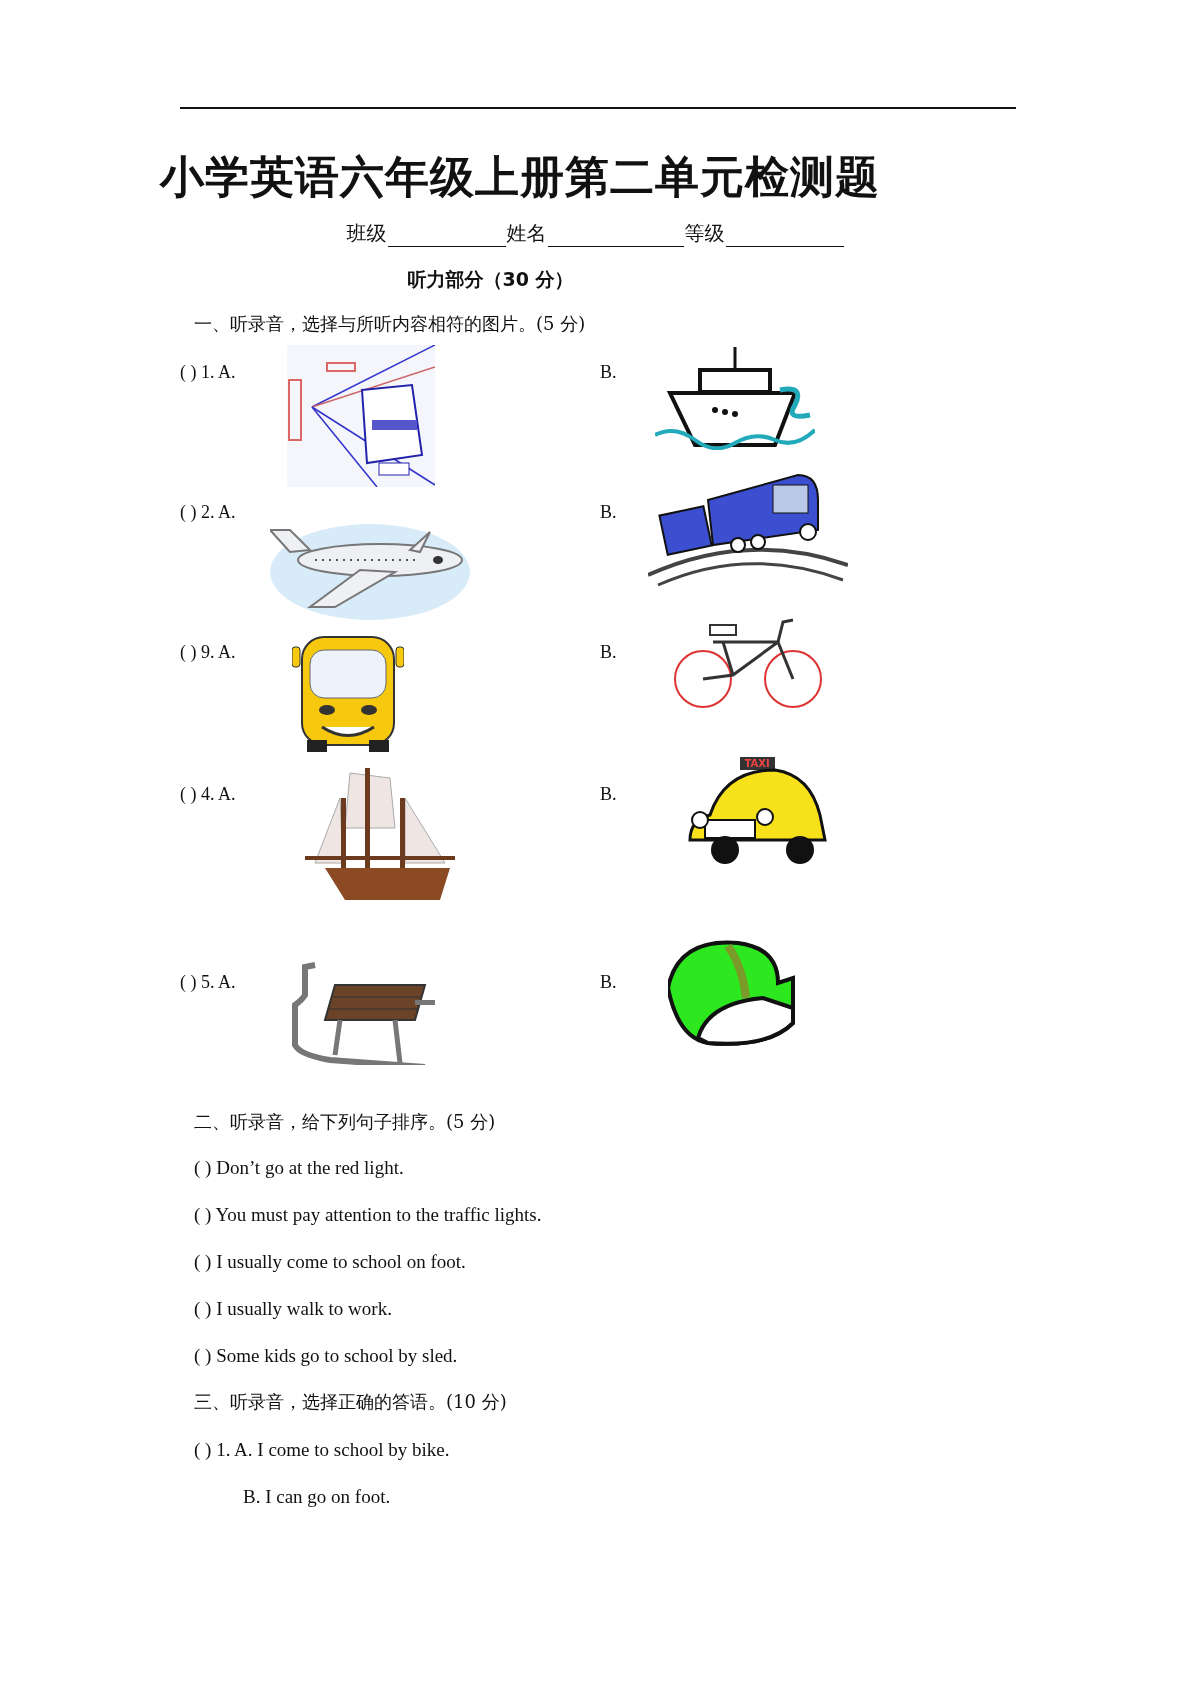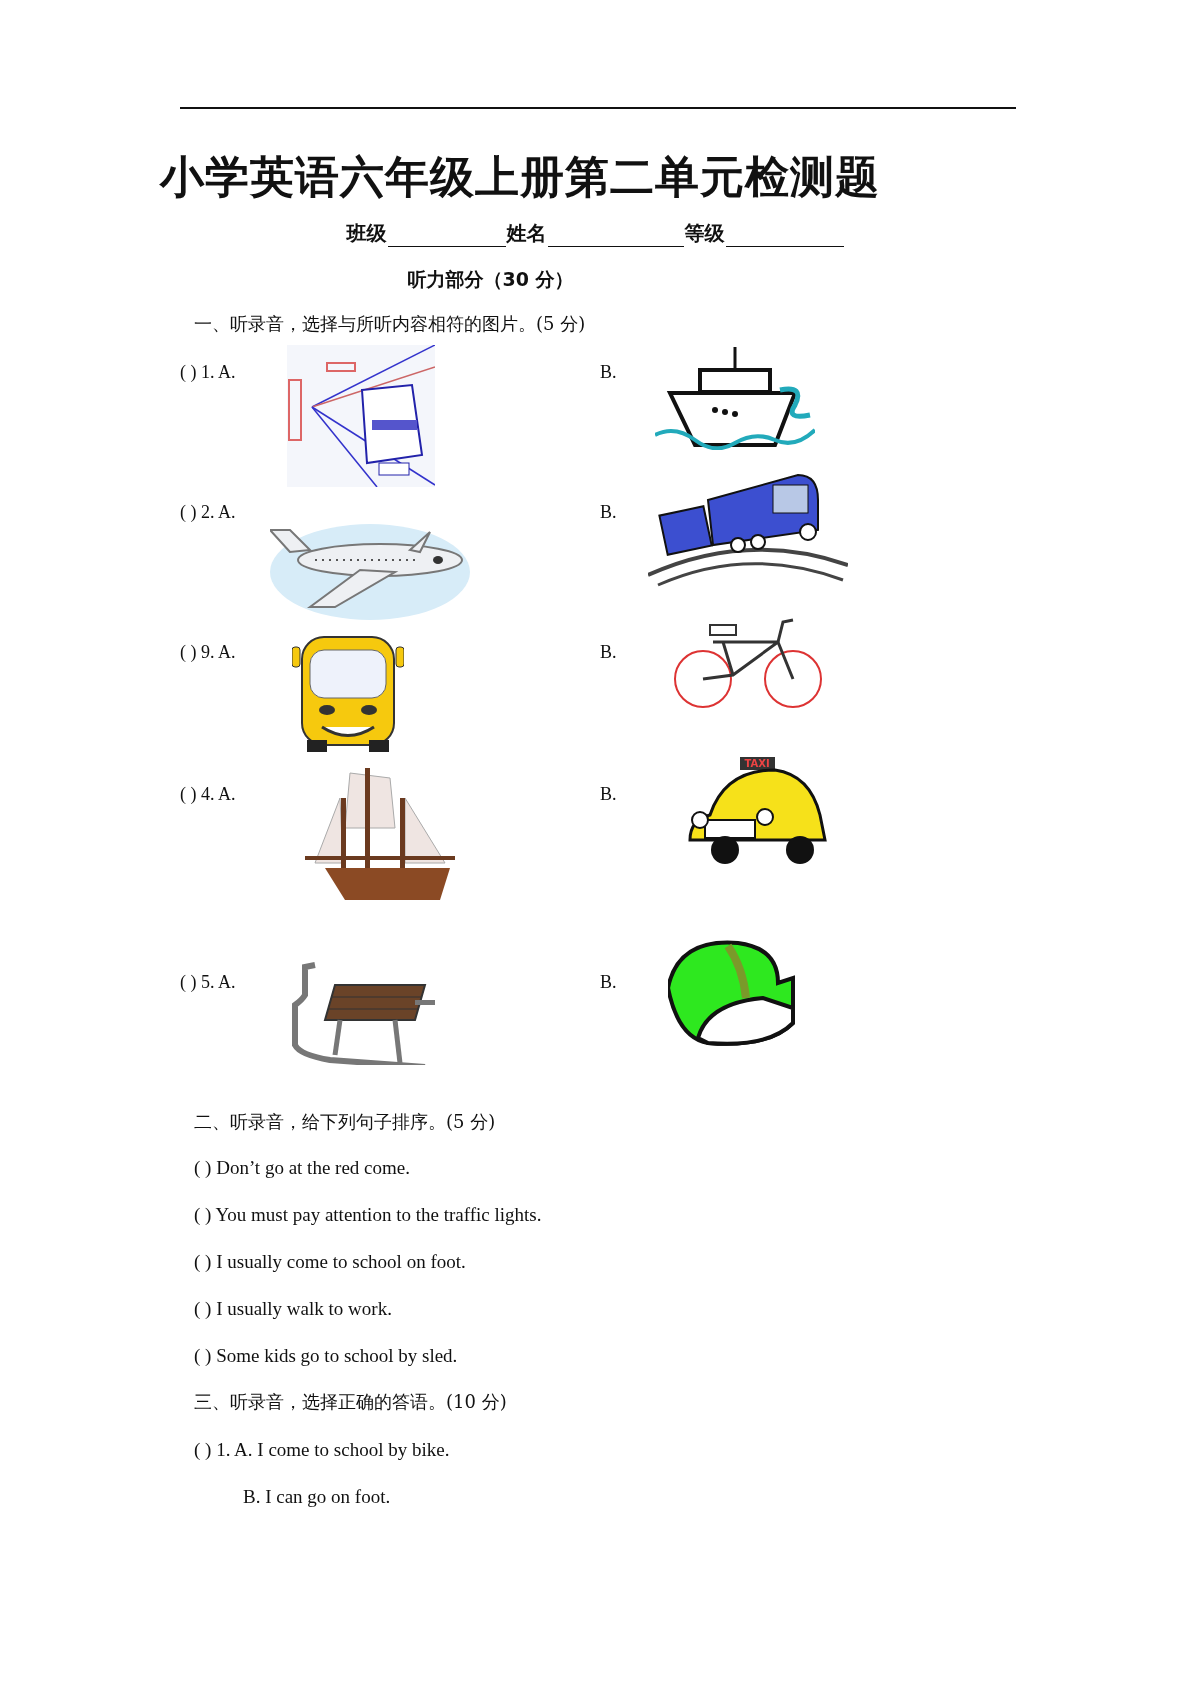--- a/index.html
+++ b/index.html
@@ -9,7 +9,7 @@
   .title { position:absolute; left:0; top:148px; width:1040px; text-align:center;
            font-family:"DejaVu Sans", sans-serif; font-size:44px; font-weight:bold; letter-spacing:1px; }
   .info { position:absolute; left:0; top:220px; width:1191px; text-align:center; font-size:20px;
-          font-family:"DejaVu Sans", sans-serif; font-weight:bold; }
+          font-family:"DejaVu Sans", sans-serif; font-weight:normal; }
   .info .blank { display:inline-block; border-bottom:1.5px solid #111; height:20px; vertical-align:bottom; margin:0 1px; }
   .subhead { position:absolute; left:0; top:267px; width:981px; text-align:center; font-size:19px;
              font-family:"DejaVu Sans", sans-serif; font-weight:bold; }

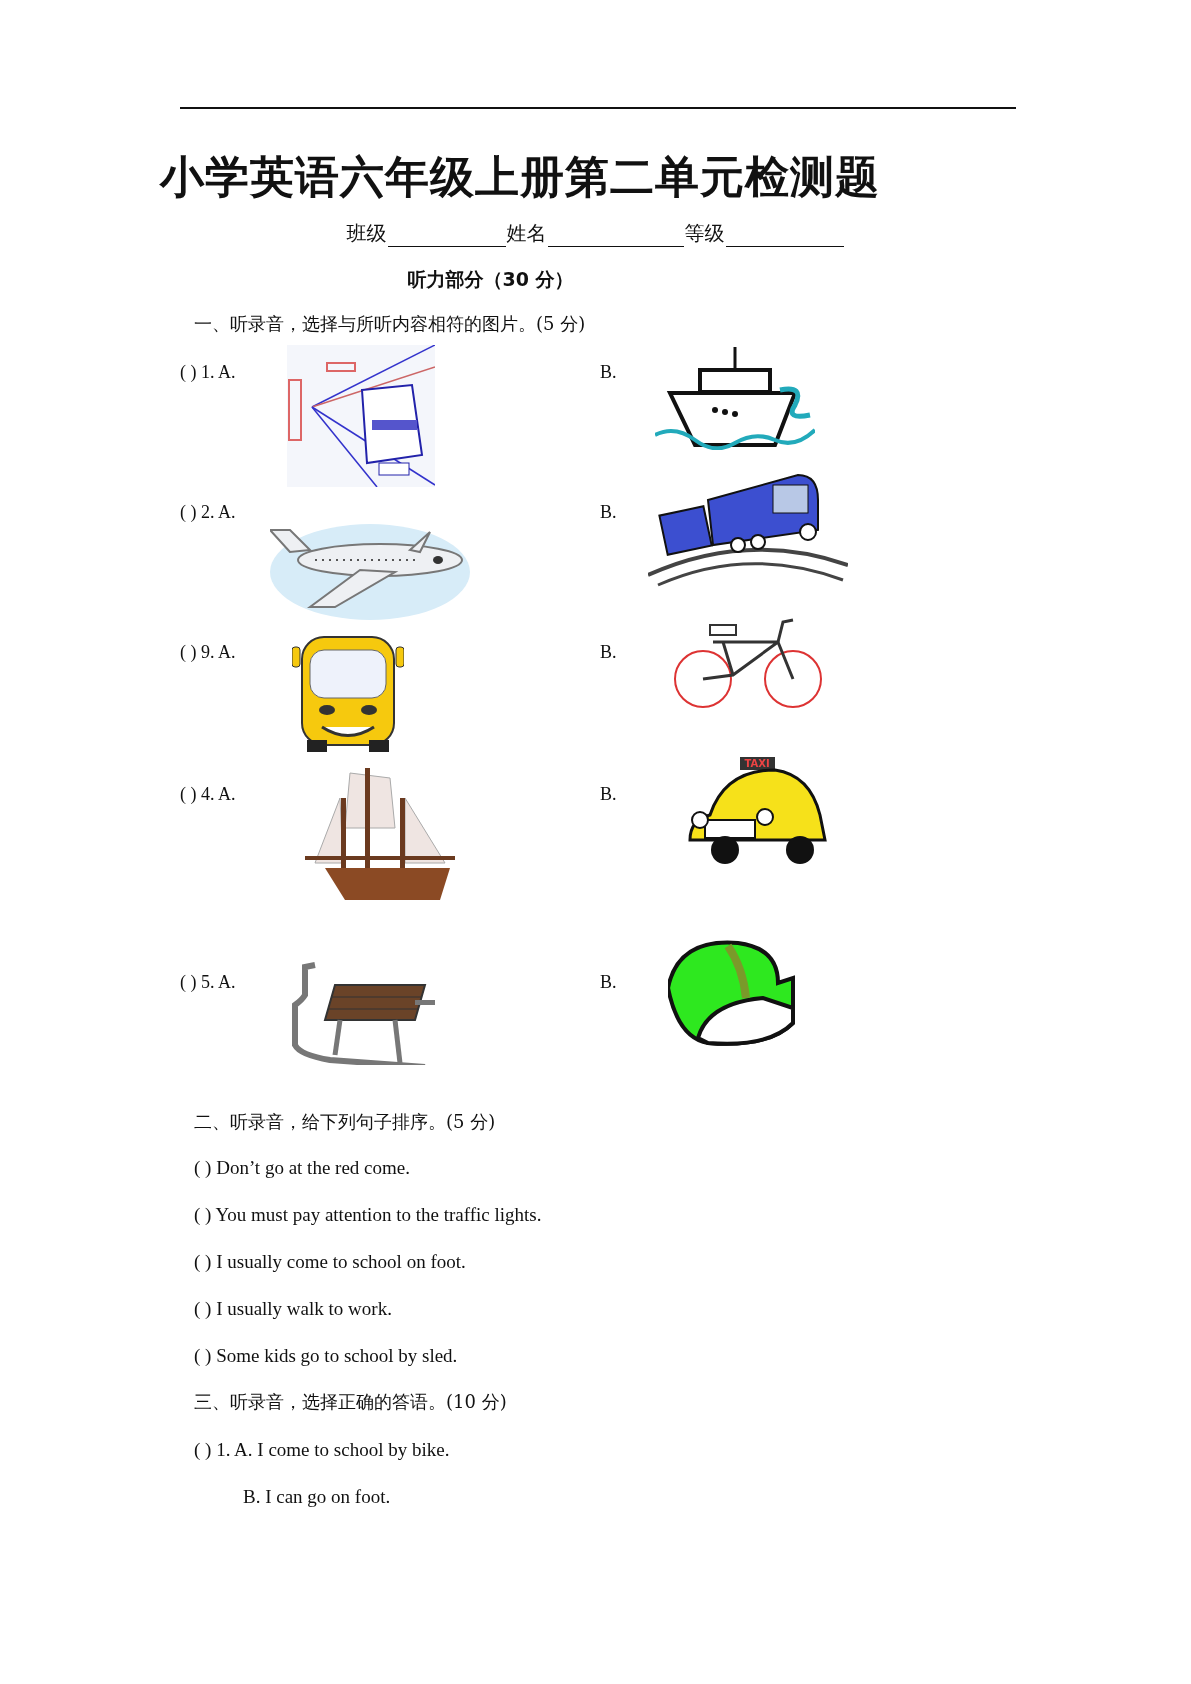--- a/index.html
+++ b/index.html
@@ -141,7 +141,7 @@
 </svg>
 
 <div class="line sec" style="top:1110px">二、听录音，给下列句子排序。(5 分)</div>
-<div class="line" style="top:1157px">(      ) Don’t go at the red come.</div>
+<div class="line" style="top:1157px">(      ) Don’t go at the red light.</div>
 <div class="line" style="top:1204px">(      ) You must pay attention to the traffic lights.</div>
 <div class="line" style="top:1251px">(      ) I usually come to school on foot.</div>
 <div class="line" style="top:1298px">(      ) I usually walk to work.</div>

